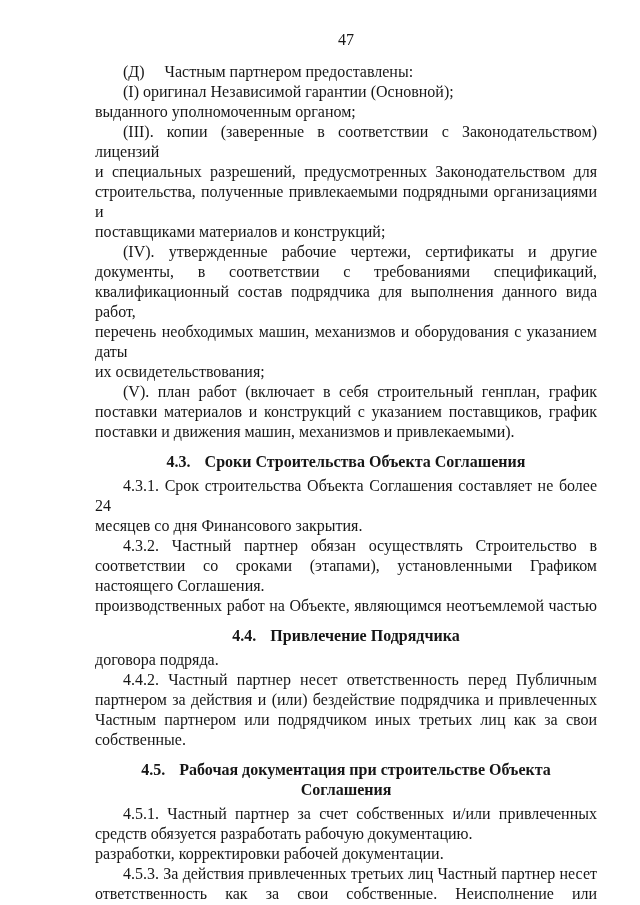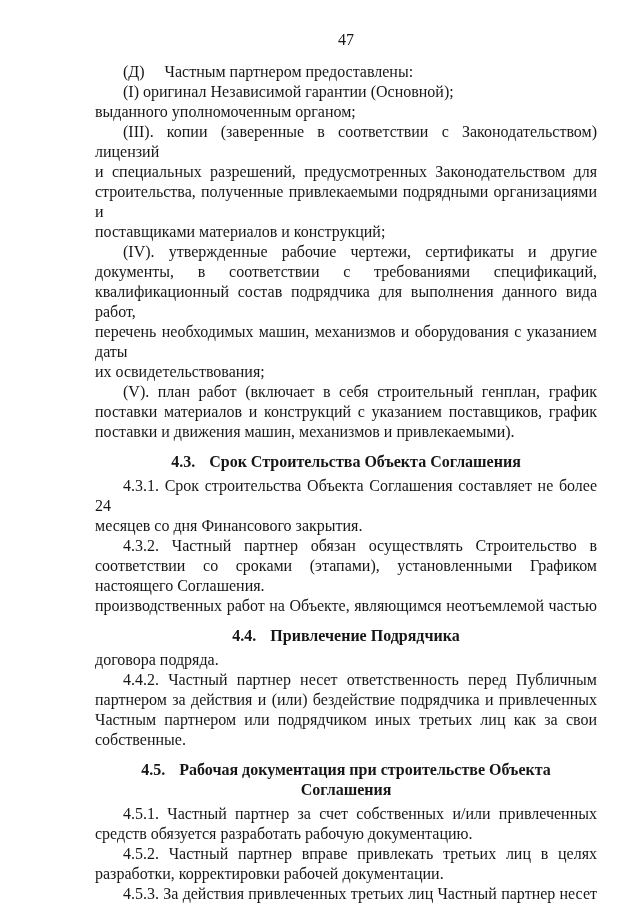--- a/index.html
+++ b/index.html
@@ -82,7 +82,7 @@
         <span class="line">поставки материалов и конструкций с указанием поставщиков, график</span>
         <span class="line last">поставки и движения машин, механизмов и привлекаемыми).</span>
       </p>
-      <div class="heading center"><span class="hnum">4.3.</span><span>Срок Строительства Объекта Соглашения</span></div>
+      <div class="heading center"><span class="hnum">4.3.</span><span>Сроки Строительства Объекта Соглашения</span></div>
       <p class="para">
         <span class="line first">4.3.1. Срок строительства Объекта Соглашения составляет не более 24</span>
         <span class="line last">месяцев со дня Финансового закрытия.</span>

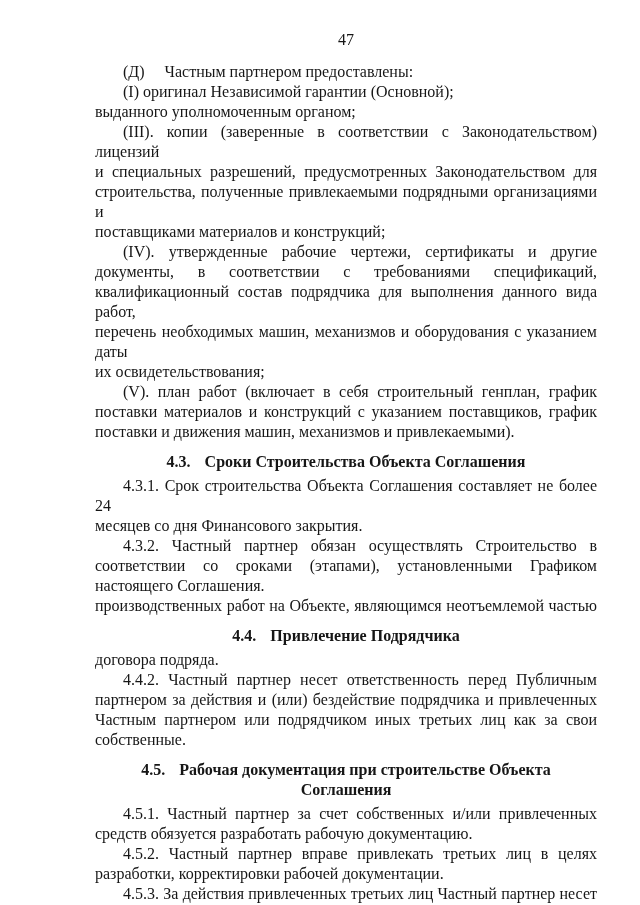--- a/index.html
+++ b/index.html
@@ -109,7 +109,6 @@
         <span class="line last">средств обязуется разработать рабочую документацию.</span>
       </p>
       <p class="para">
-        <span class="line first">4.5.2. Частный партнер вправе привлекать третьих лиц в целях</span>
         <span class="line last">разработки, корректировки рабочей документации.</span>
       </p>
       <p class="para jlast">

